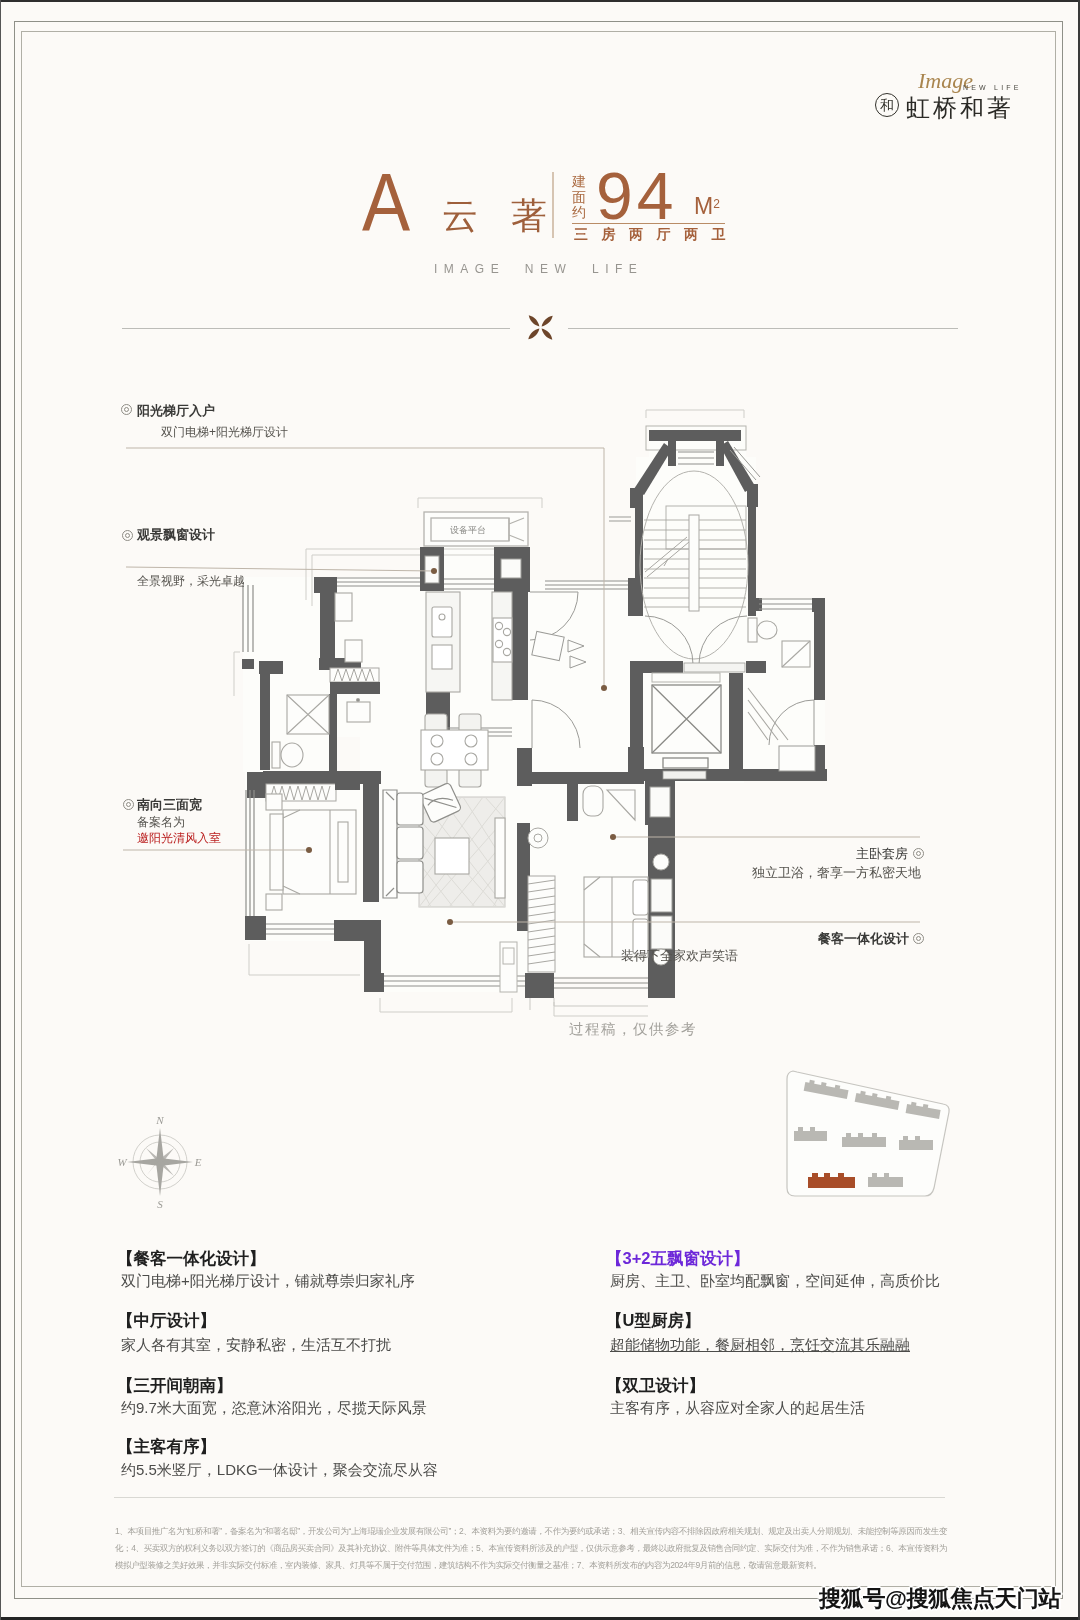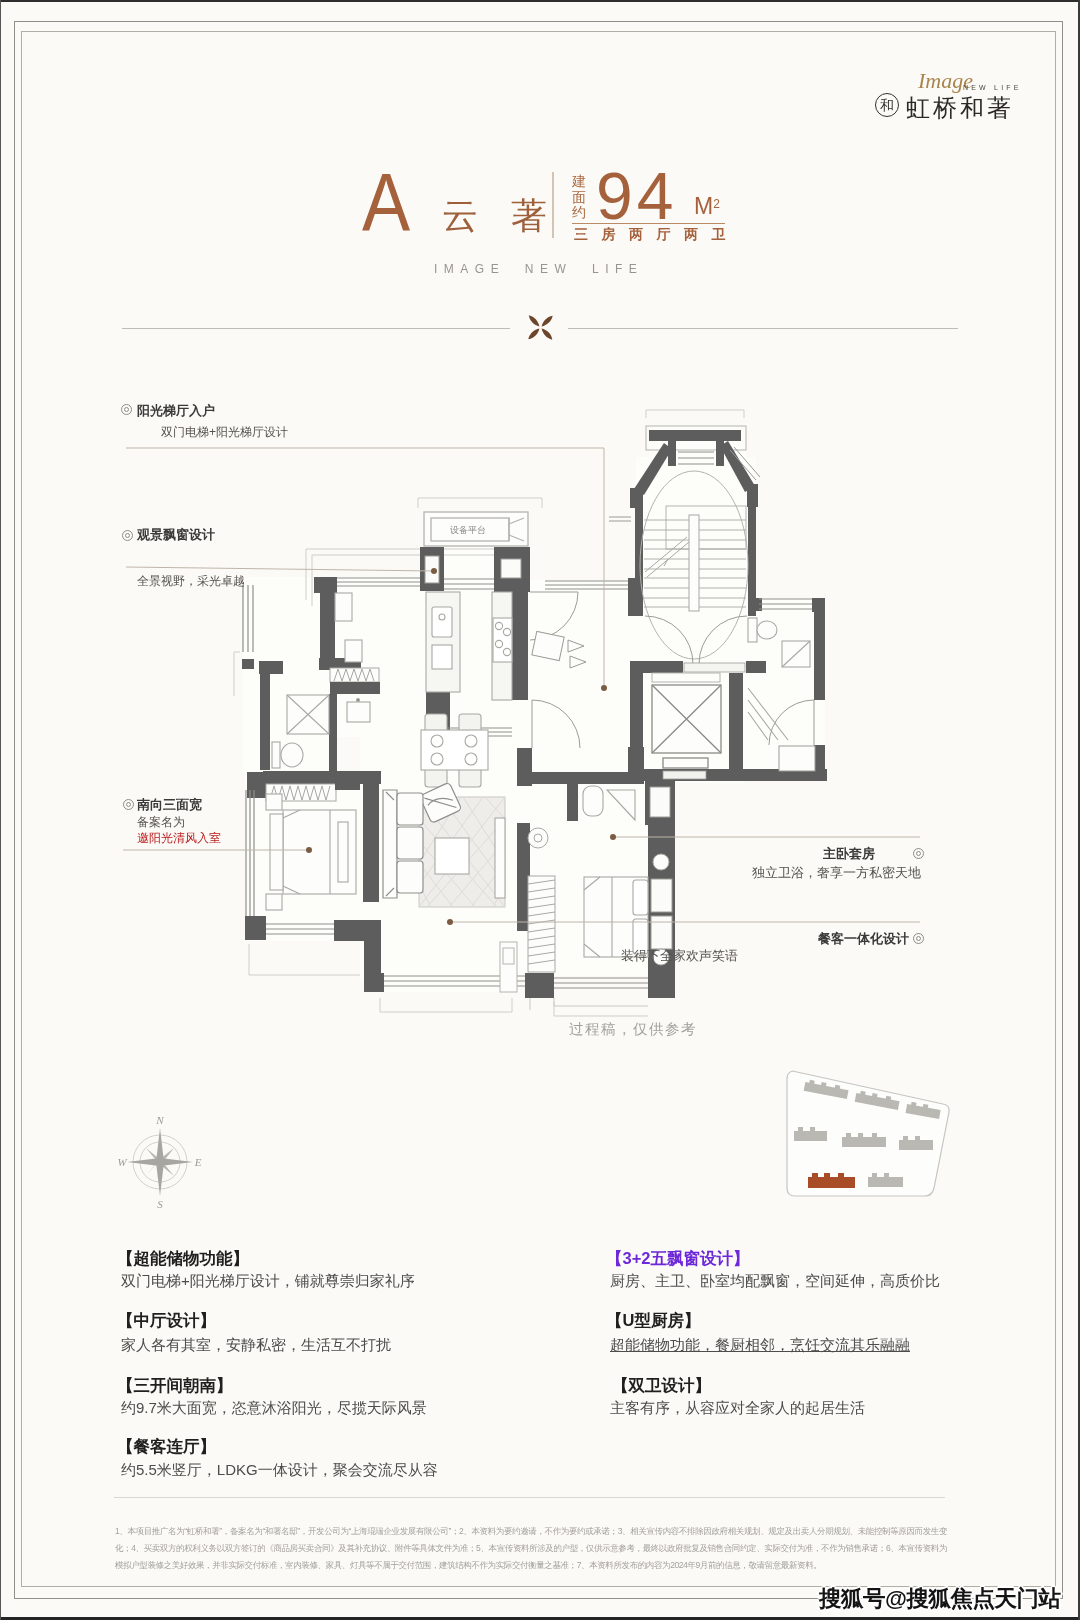--- a/index.html
+++ b/index.html
@@ -572,7 +572,7 @@
 <div class="abs" style="left:137px;top:814px;font-size:12px;color:#55534e;">备案名为</div>
 <div class="abs" style="left:137px;top:830px;font-size:12px;color:#b91c1c;">邀阳光清风入室</div>
 
-<div class="abs" style="left:675px;top:845px;width:200px;text-align:right;font-size:13px;font-weight:bold;color:#3a3a38;">主卧套房</div>
+<div class="abs" style="left:708px;top:845px;width:200px;text-align:right;font-size:13px;font-weight:normal;color:#3a3a38;">主卧套房</div>
 <div class="abs" style="left:913px;top:848px;width:9px;height:9px;border:1px solid #8f8d86;border-radius:50%;">
     <div class="abs" style="left:2px;top:2px;width:3px;height:3px;border:1px solid #8f8d86;border-radius:50%;"></div>
   </div>

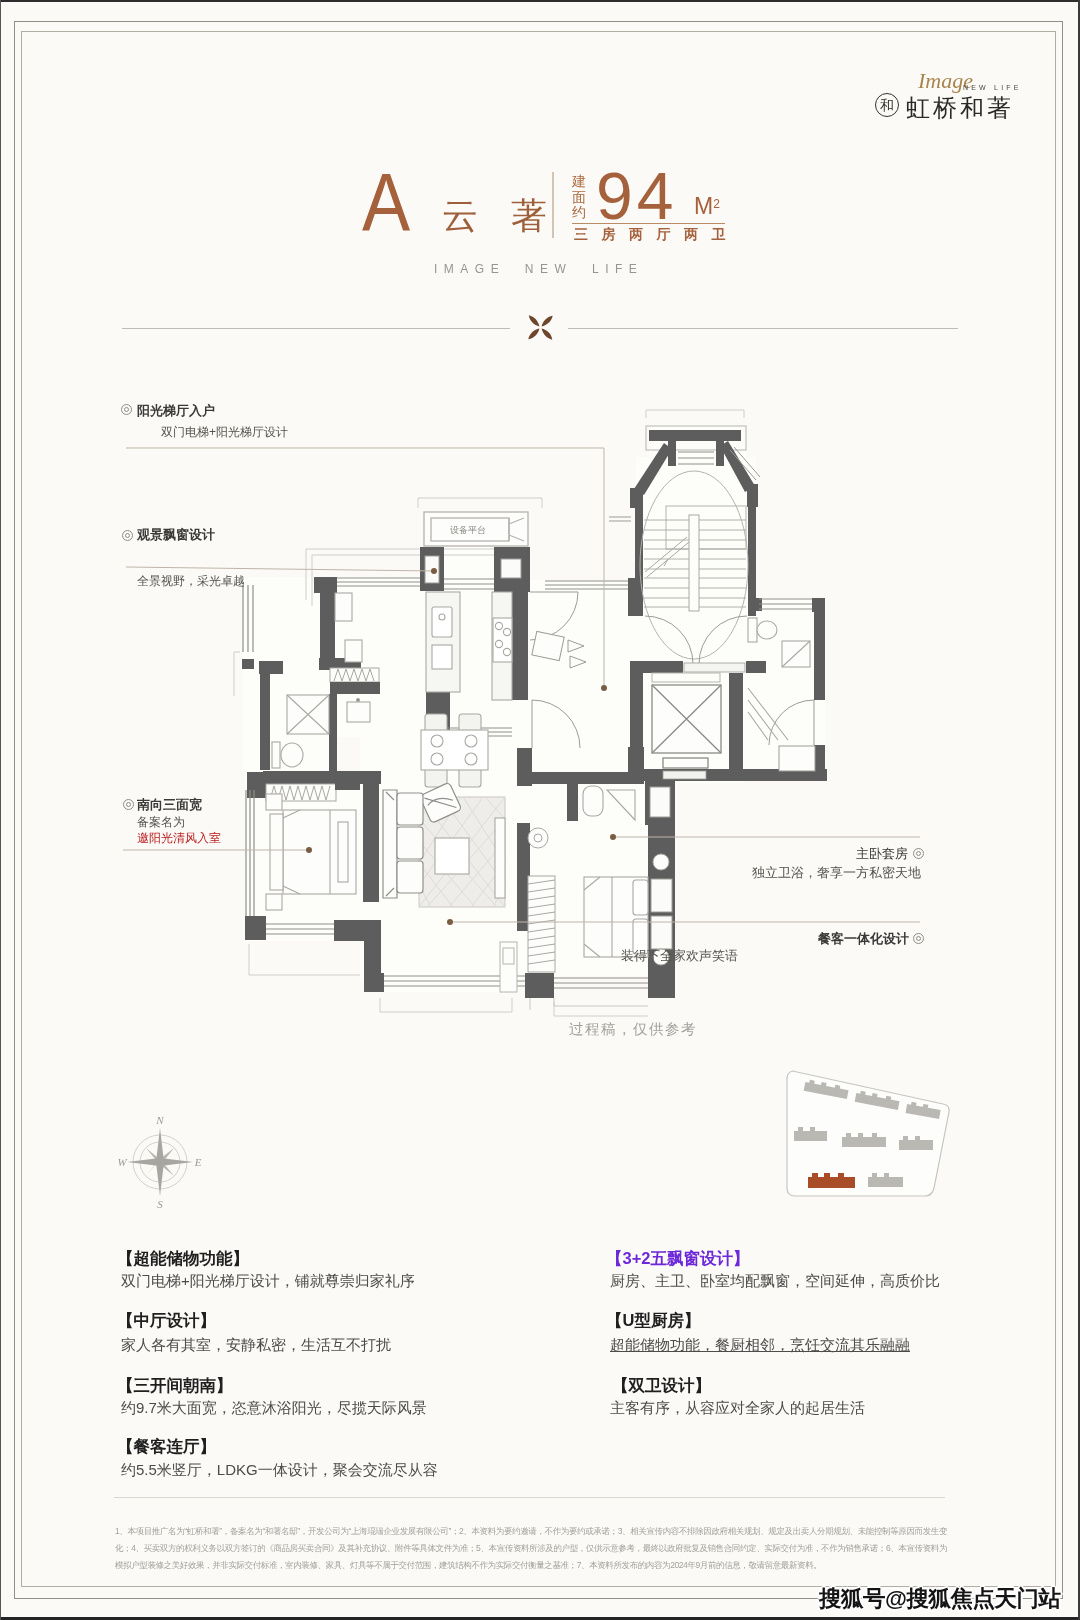--- a/index.html
+++ b/index.html
@@ -586,7 +586,7 @@
 
 <div class="abs" style="left:569px;top:1020px;font-size:14.5px;color:#a2a09b;letter-spacing:1.5px;">过程稿，仅供参考</div>
 
-<div class="abs" style="left:117px;top:1248px;font-size:16.5px;font-weight:bold;color:#1f1f1f;">【超能储物功能】</div>
+<div class="abs" style="left:117px;top:1248px;font-size:16.5px;font-weight:bold;color:#1f1f1f;">【餐客一体化设计】</div>
 <div class="abs" style="left:121px;top:1272px;font-size:15px;color:#4c4c4a;">双门电梯+阳光梯厅设计，铺就尊崇归家礼序</div>
 <div class="abs" style="left:117px;top:1310px;font-size:16.5px;font-weight:bold;color:#1f1f1f;">【中厅设计】</div>
 <div class="abs" style="left:121px;top:1336px;font-size:15px;color:#4c4c4a;">家人各有其室，安静私密，生活互不打扰</div>

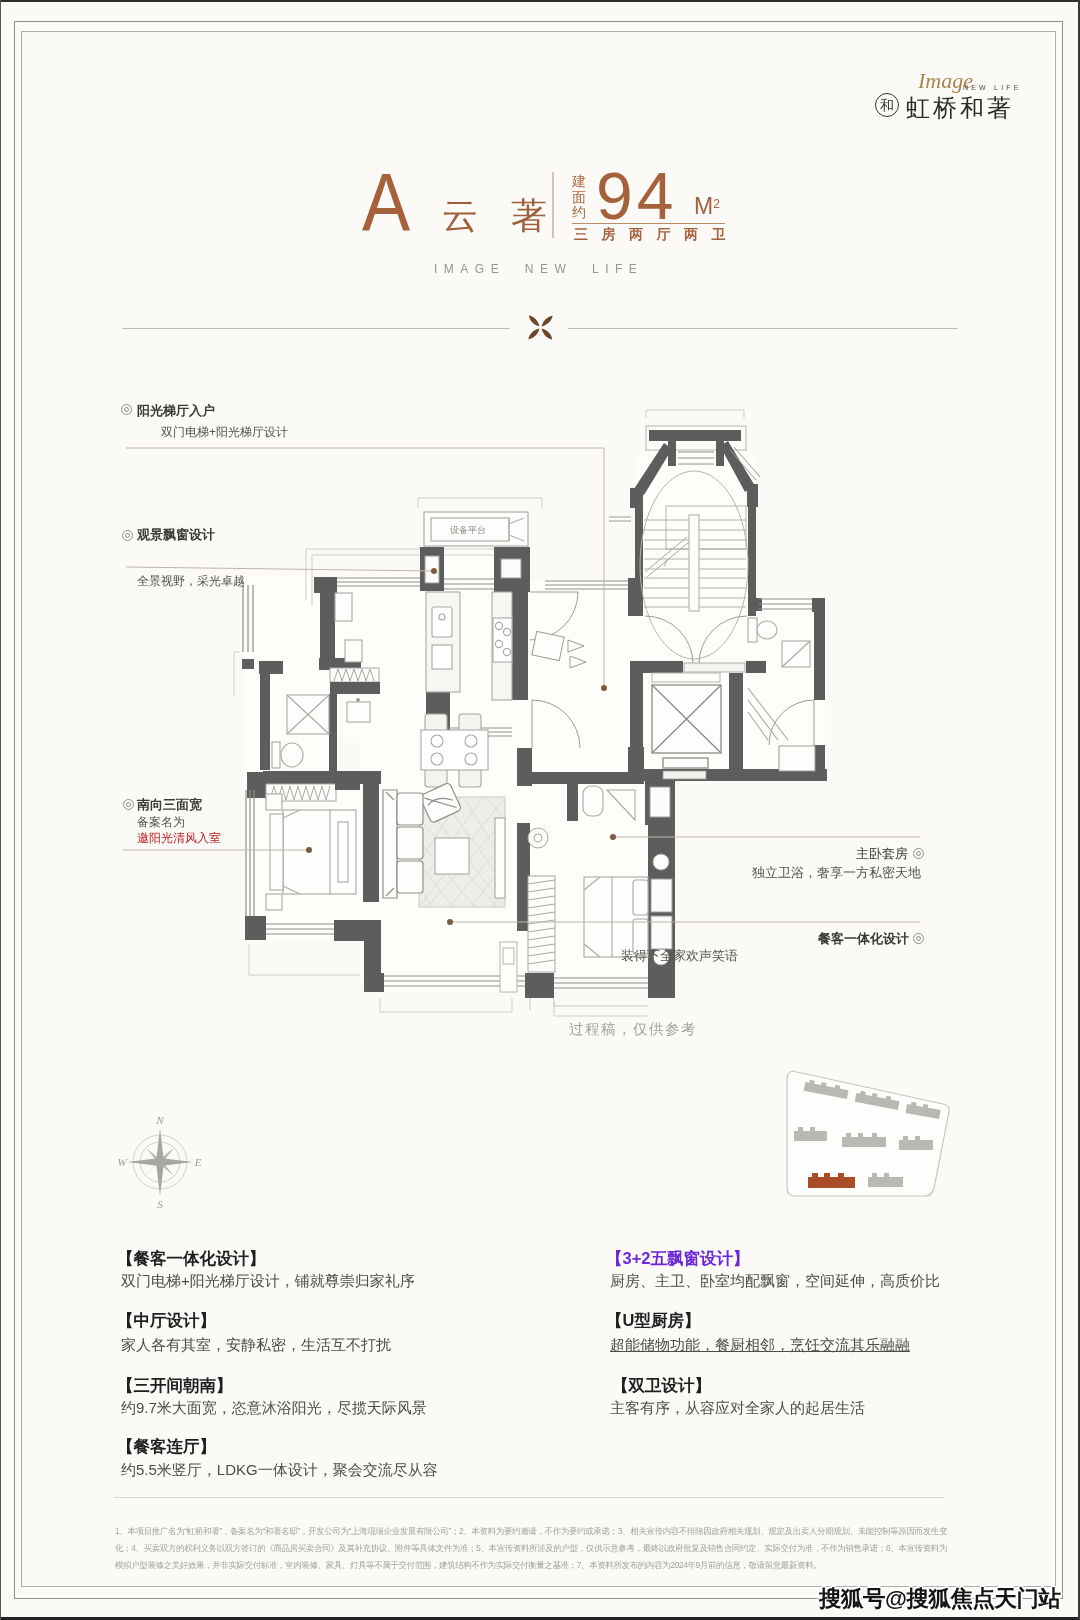--- a/index.html
+++ b/index.html
@@ -599,7 +599,7 @@
 <div class="abs" style="left:610px;top:1272px;font-size:15px;color:#4c4c4a;">厨房、主卫、卧室均配飘窗，空间延伸，高质价比</div>
 <div class="abs" style="left:606px;top:1310px;font-size:16.5px;font-weight:bold;color:#1f1f1f;">【U型厨房】</div>
 <div class="abs" style="left:610px;top:1336px;font-size:15px;color:#4c4c4a;text-decoration:underline;">超能储物功能，餐厨相邻，烹饪交流其乐融融</div>
-<div class="abs" style="left:606px;top:1375px;font-size:16.5px;font-weight:bold;color:#1f1f1f;margin-left:6px;">【双卫设计】</div>
+<div class="abs" style="left:606px;top:1375px;font-size:16.5px;font-weight:bold;color:#1f1f1f;">【双卫设计】</div>
 <div class="abs" style="left:610px;top:1399px;font-size:15px;color:#4c4c4a;">主客有序，从容应对全家人的起居生活</div>
 
 <div class="abs" style="left:114px;top:1497px;width:831px;height:1px;background:#d9d8d3;"></div>

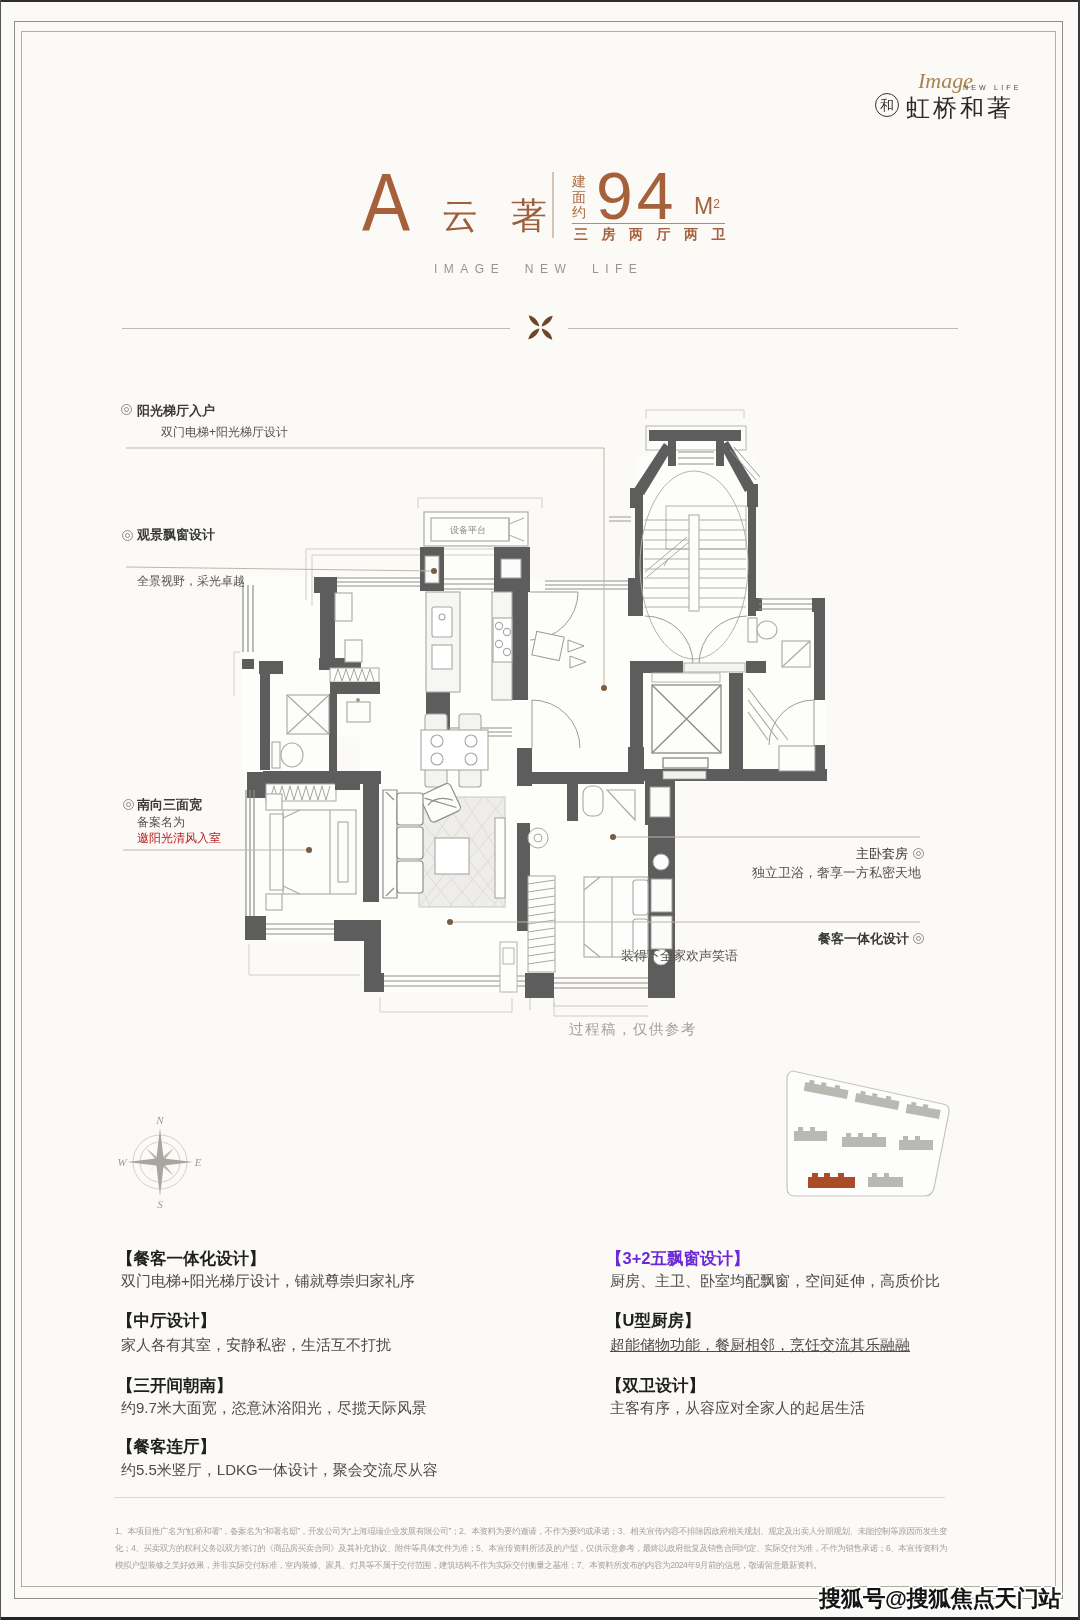--- a/index.html
+++ b/index.html
@@ -592,7 +592,7 @@
 <div class="abs" style="left:121px;top:1336px;font-size:15px;color:#4c4c4a;">家人各有其室，安静私密，生活互不打扰</div>
 <div class="abs" style="left:117px;top:1375px;font-size:16.5px;font-weight:bold;color:#1f1f1f;">【三开间朝南】</div>
 <div class="abs" style="left:121px;top:1399px;font-size:15px;color:#4c4c4a;">约9.7米大面宽，恣意沐浴阳光，尽揽天际风景</div>
-<div class="abs" style="left:117px;top:1436px;font-size:16.5px;font-weight:bold;color:#1f1f1f;">【餐客连厅】</div>
+<div class="abs" style="left:117px;top:1436px;font-size:16.5px;font-weight:bold;color:#1f1f1f;">【主客有序】</div>
 <div class="abs" style="left:121px;top:1461px;font-size:15px;color:#4c4c4a;">约5.5米竖厅，LDKG一体设计，聚会交流尽从容</div>
 
 <div class="abs" style="left:606px;top:1248px;font-size:16.5px;font-weight:bold;color:#6d28d9;">【3+2五飘窗设计】</div>

